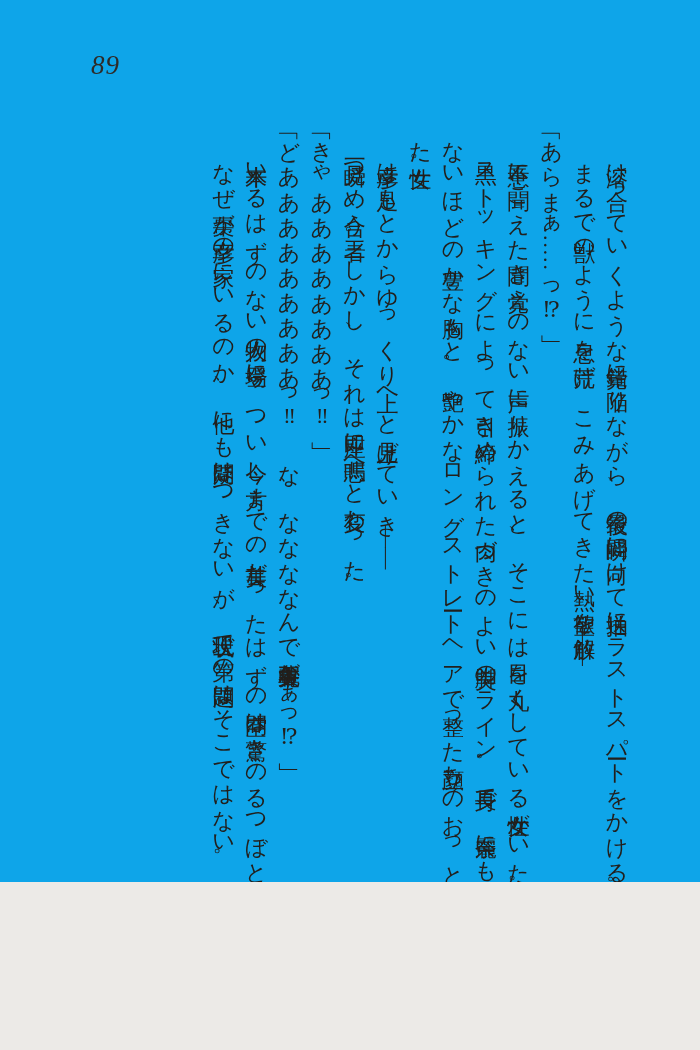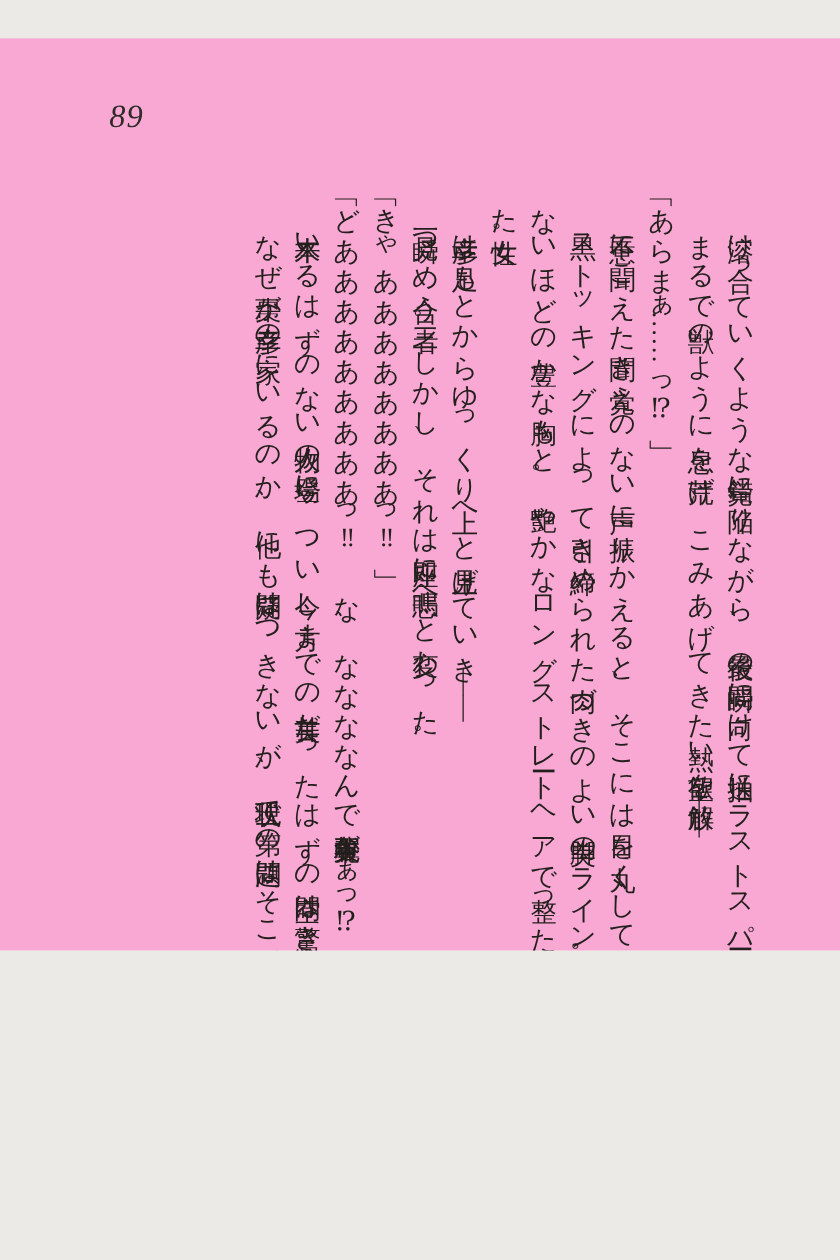--- a/index.html
+++ b/index.html
@@ -11,10 +11,9 @@
   }
   .page {
     position: relative;
-    width: 700px; height: 760px;
-    background: #f9a8d4;
+    width: 700px; height: 882px;
+    background: #0ea5e9;
     overflow: hidden;
-    margin-top: 32px;
   }
   .page-number {
     position: absolute;

